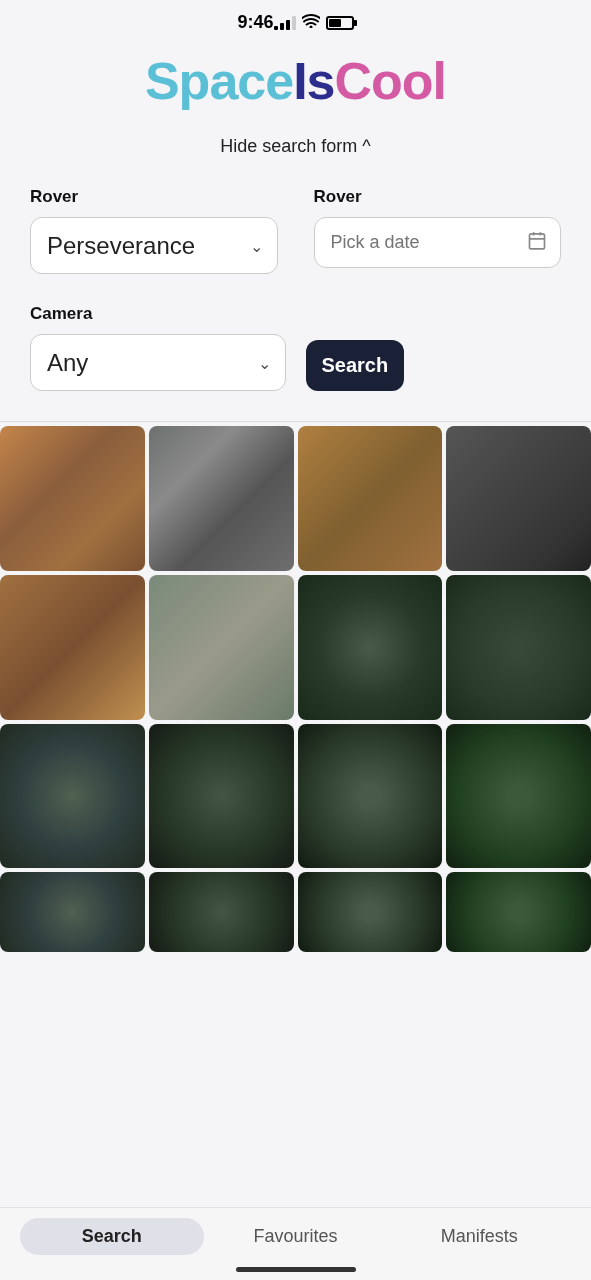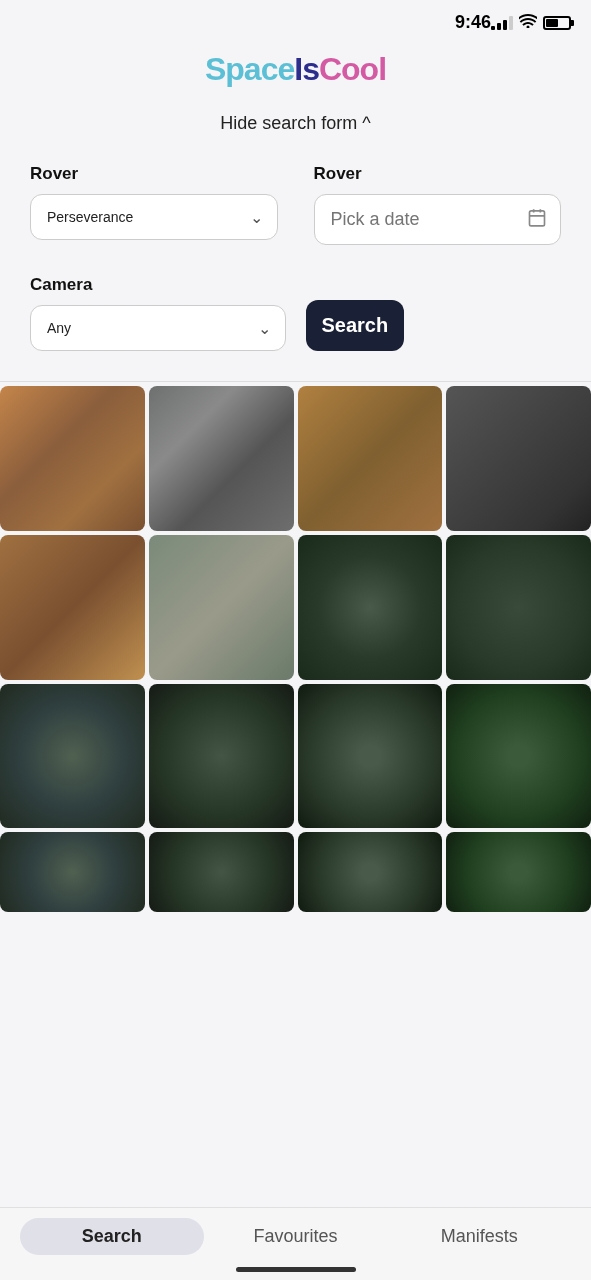--- a/index.html
+++ b/index.html
@@ -15,7 +15,7 @@
     
     .status-bar {
       display: flex;
-      justify-content: flex-end;
+      justify-content: center;
       align-items: center;
       padding: 12px 20px 8px 20px;
       background: #f5f5f7;

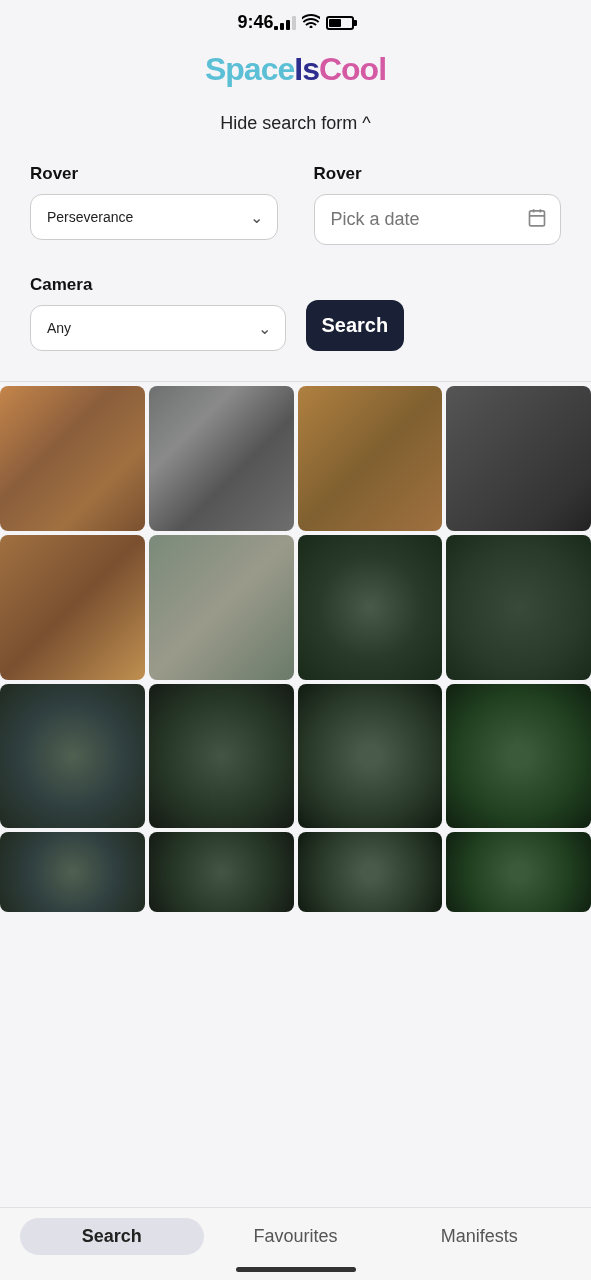--- a/index.html
+++ b/index.html
@@ -80,7 +80,7 @@
       padding: 10px 20px 15px;
     }
     .app-title {
-      font-size: 32px;
+      font-size: 52px;
       font-weight: 800;
       letter-spacing: -1px;
     }

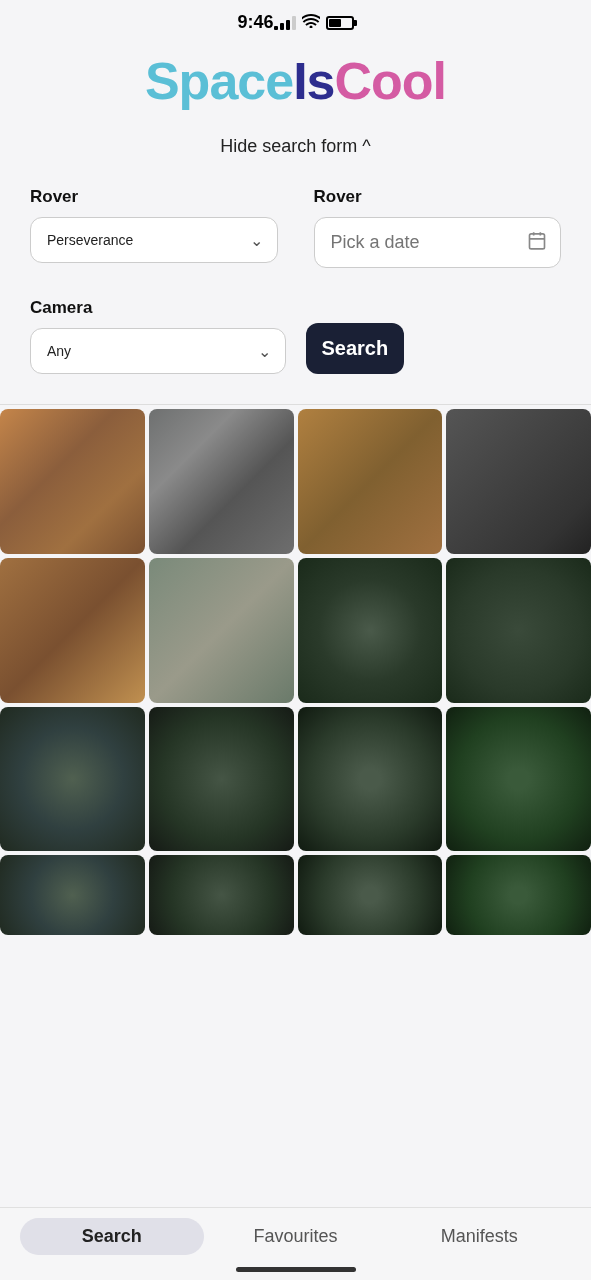--- a/index.html
+++ b/index.html
@@ -132,7 +132,7 @@
       border: 1.5px solid #ccc;
       border-radius: 12px;
       background: #fff;
-      font-size: 14px;
+      font-size: 24px;
       color: #222;
       appearance: none;
       cursor: pointer;

